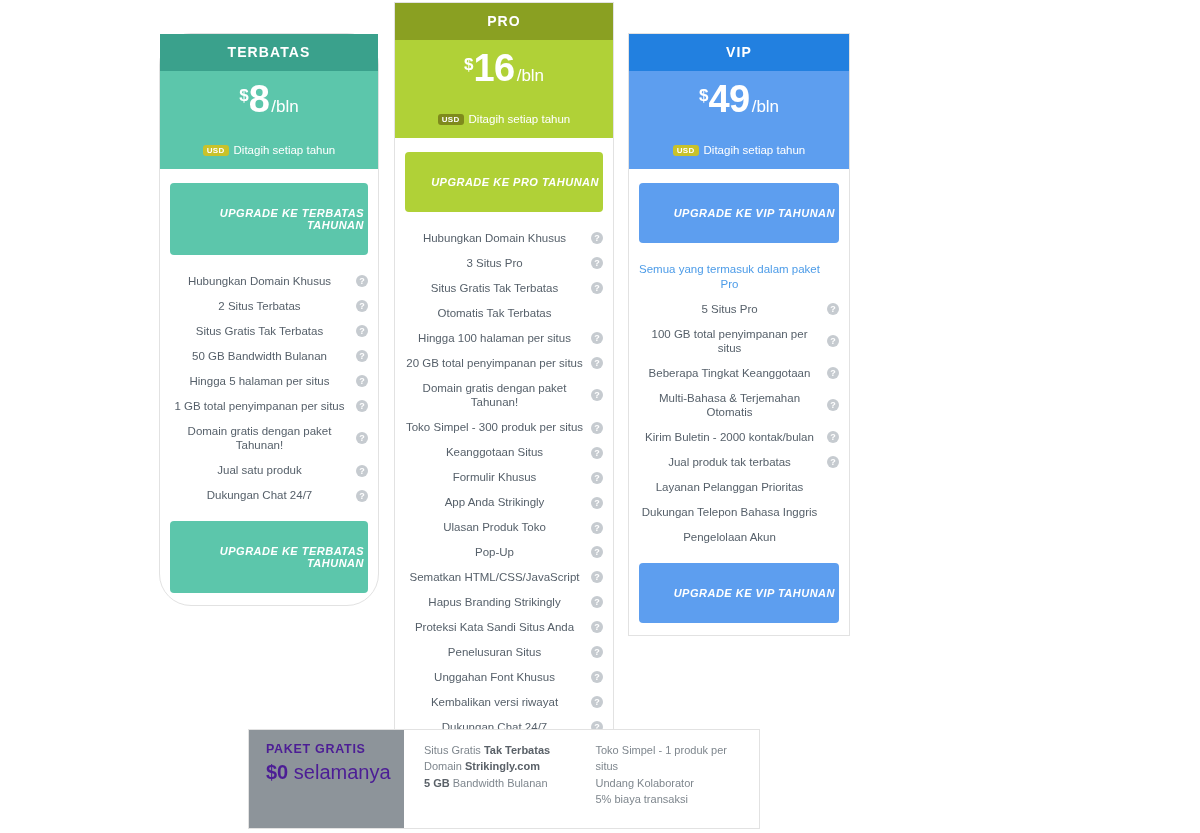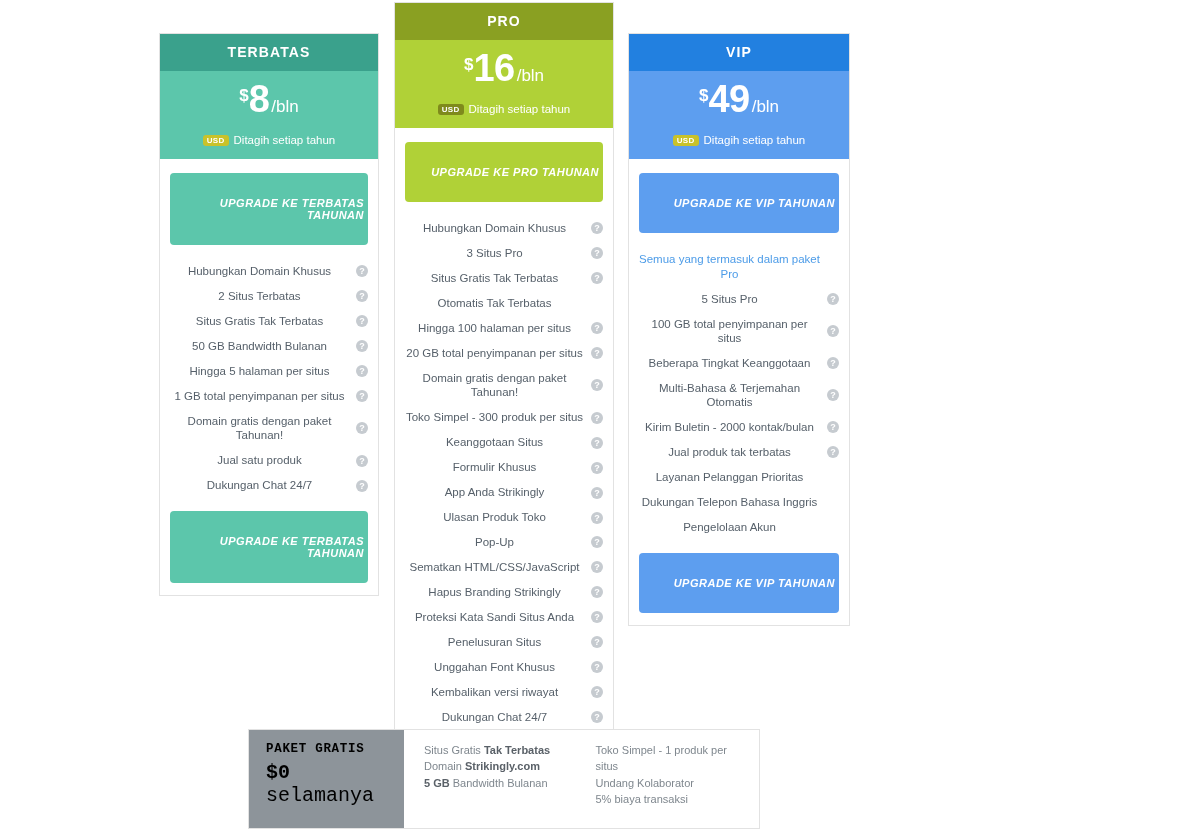--- a/index.html
+++ b/index.html
@@ -18,7 +18,7 @@
     background: #ffffff;
     border: 1px solid #e2e2e2;
   }
-  .card-terbatas { left: 159px; top: 33px;  width: 220px; }
+  .card-terbatas { left: 159px; top: 33px;  width: 220px; border-radius: 32px; }
   .card-pro      { left: 394px; top: 2px;  width: 220px; }
   .card-vip      { left: 628px; top: 33px;  width: 222px; }
 

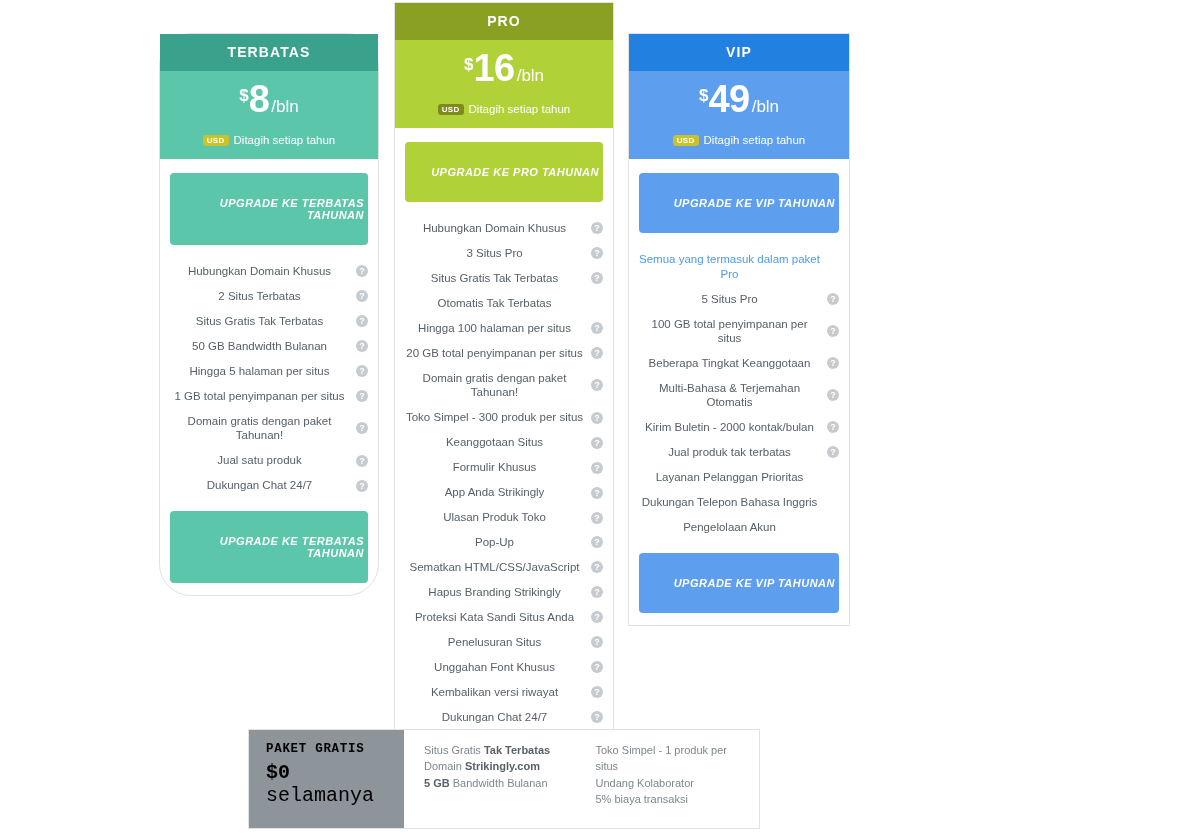--- a/index.html
+++ b/index.html
@@ -45,7 +45,7 @@
   .price-amt { font-size: 38px; font-weight: bold; letter-spacing: -0.5px; }
   .price-per { font-size: 17px; margin-left: 2px; }
   .billing {
-    margin-top: 16px;
+    margin-top: 26px;
     font-size: 11.5px;
     display: flex;
     align-items: center;

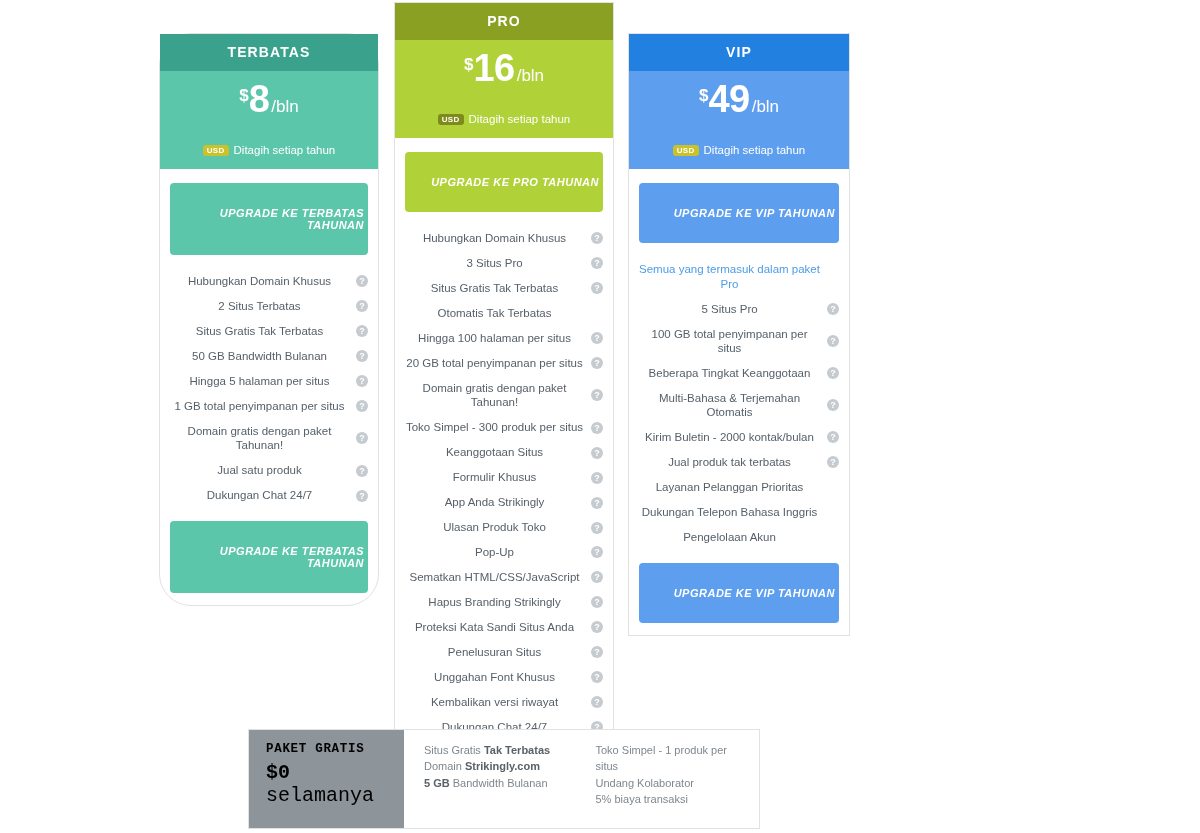--- a/index.html
+++ b/index.html
@@ -139,11 +139,10 @@
   }
   .free-left {
     background: #8d949a;
-    color: #000000;
+    color: #4c1d95;
     width: 155px;
     flex: 0 0 155px;
     padding: 12px 0 0 17px;
-    font-family: Liberation Mono, monospace;
   }
   .free-title {
     font-size: 12.5px;

